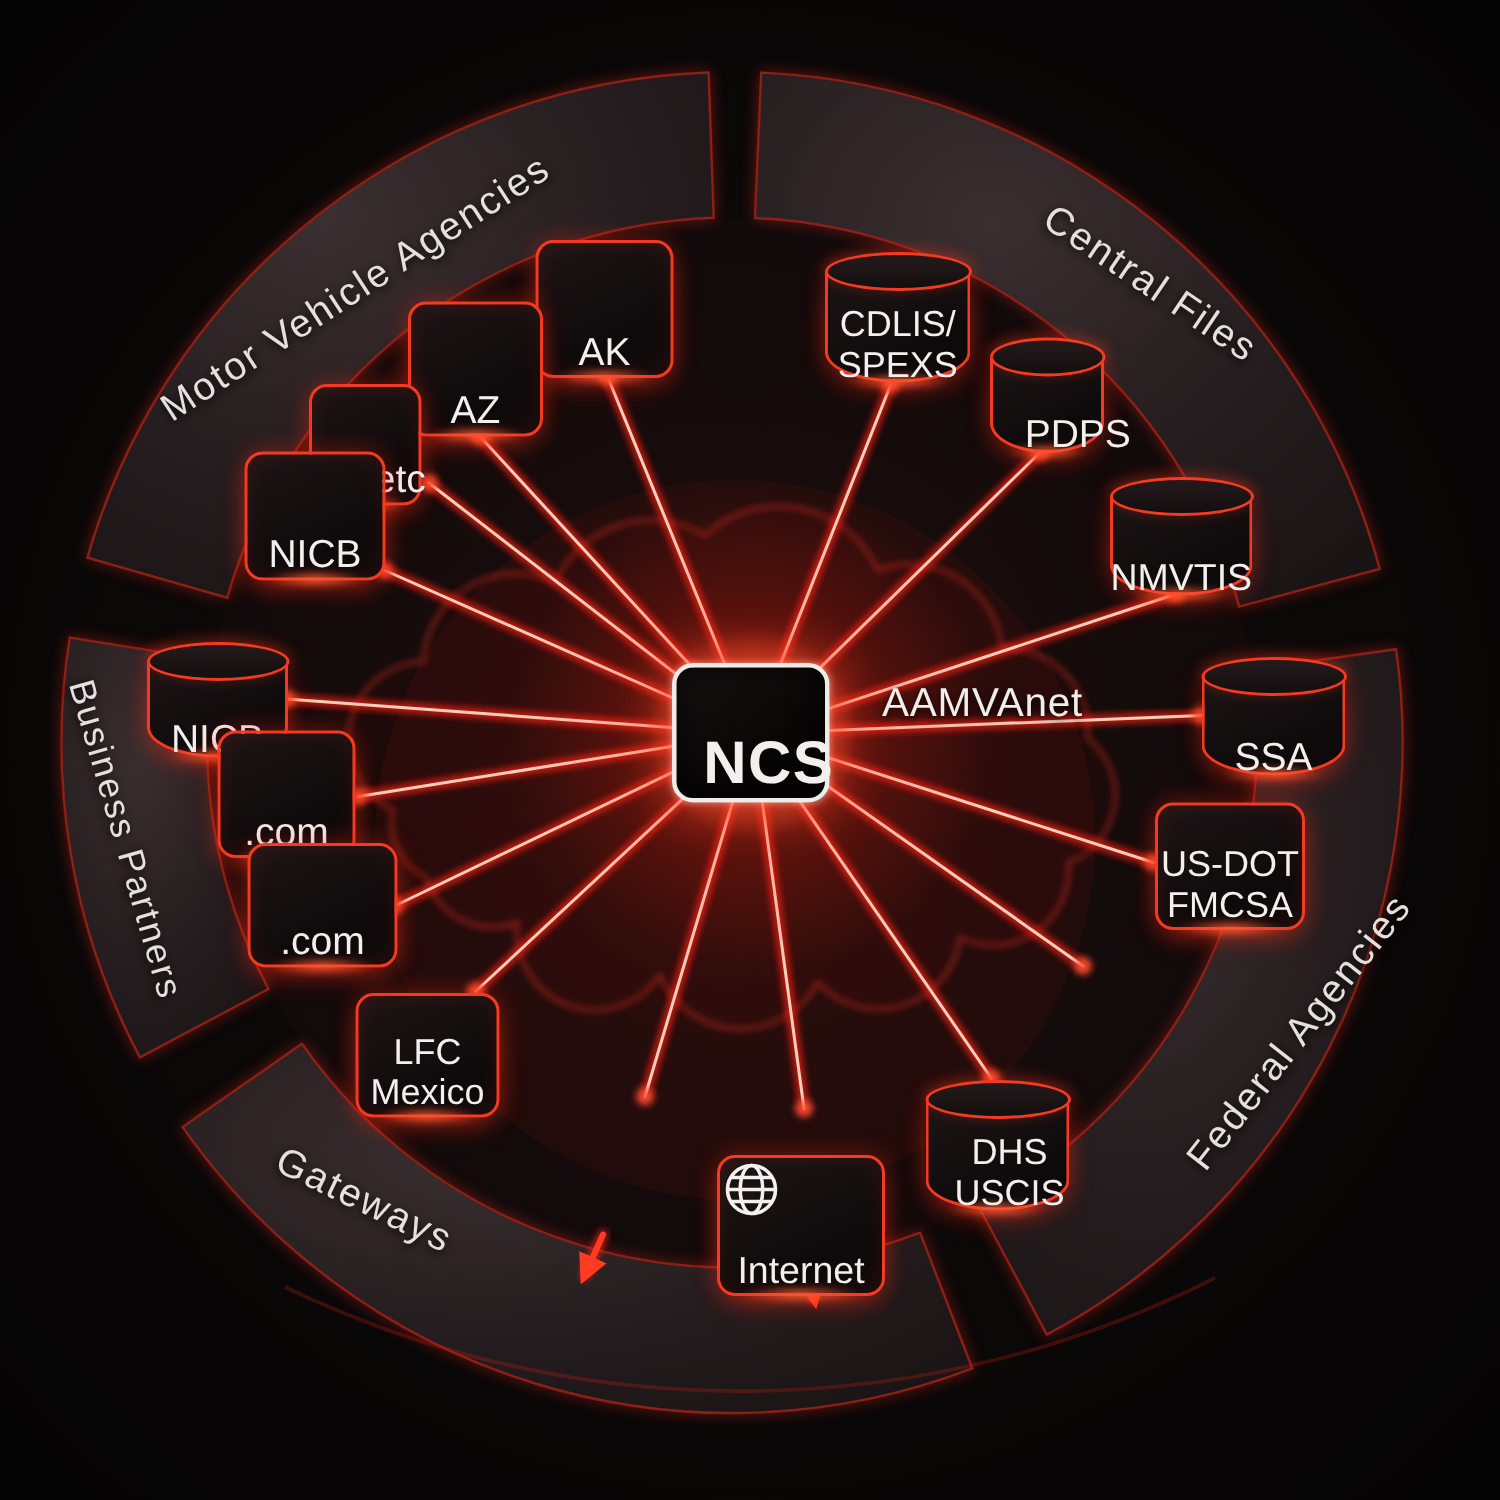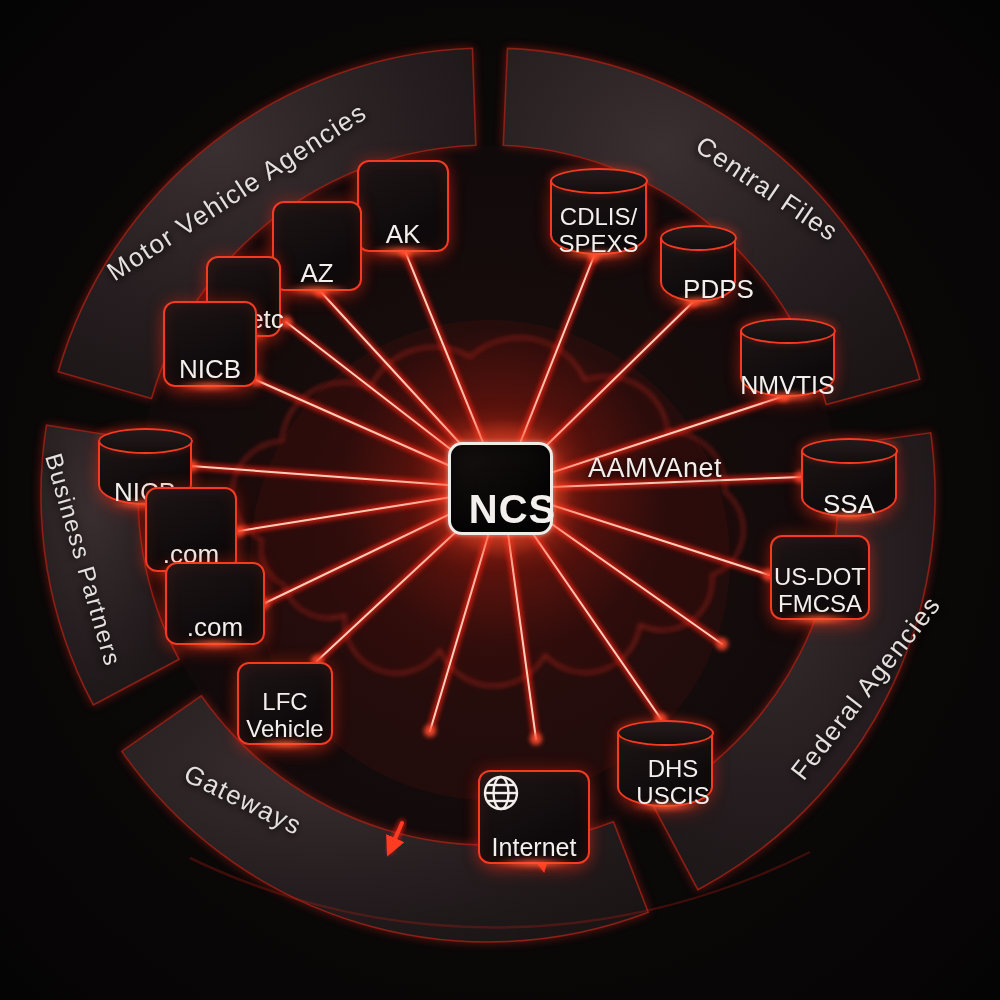--- a/index.html
+++ b/index.html
@@ -237,7 +237,7 @@
     <span class="lbl" style="font-size:25px;">Internet</span></div>
   <div class="node sq" style="left:237px;top:662px;width:96px;height:83px;">
     <span class="lbl small">LFC
-Vehicle</span></div>
+Mexico</span></div>
 
   <div class="node cyl" style="left:98px;top:441px;width:94px;height:64px;z-index:2;">
     <span class="lbl">NICB</span></div>

